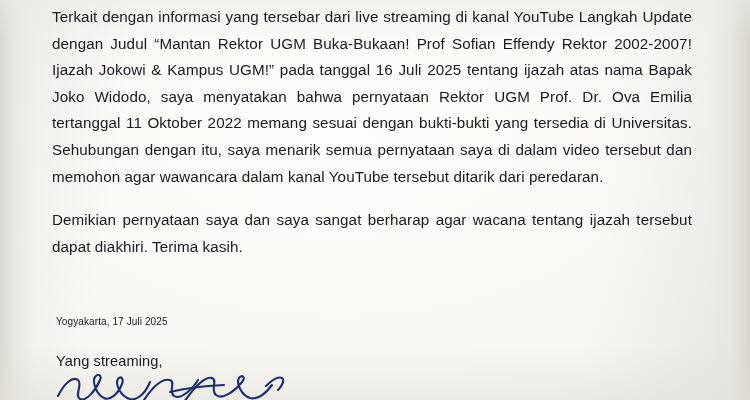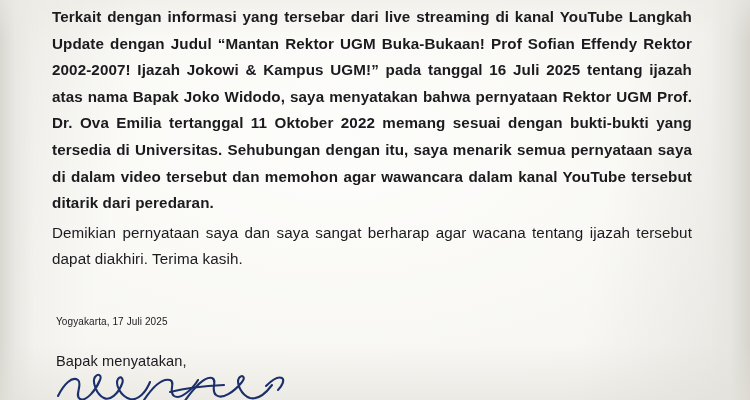--- a/index.html
+++ b/index.html
@@ -74,8 +74,7 @@
     margin-bottom: 0;
   }
   .para-first {
-    margin-bottom: 3px;
-    font-weight: bold;
+    margin-bottom: 17px;
   }
   .place-date {
     position: absolute;

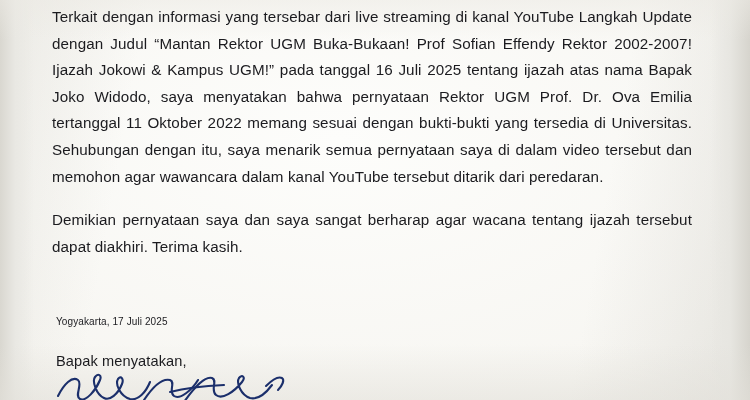--- a/index.html
+++ b/index.html
@@ -121,7 +121,7 @@
   </div>
 
   <div class="place-date">Yogyakarta, 17 Juli 2025</div>
-  <div class="signer-label">Bapak menyatakan,</div>
+  <div class="signer-label">Yang streaming,</div>
 
   <div class="signature">
     <svg width="240" height="40" viewBox="0 0 240 40" fill="none" xmlns="http://www.w3.org/2000/svg" aria-hidden="true">

